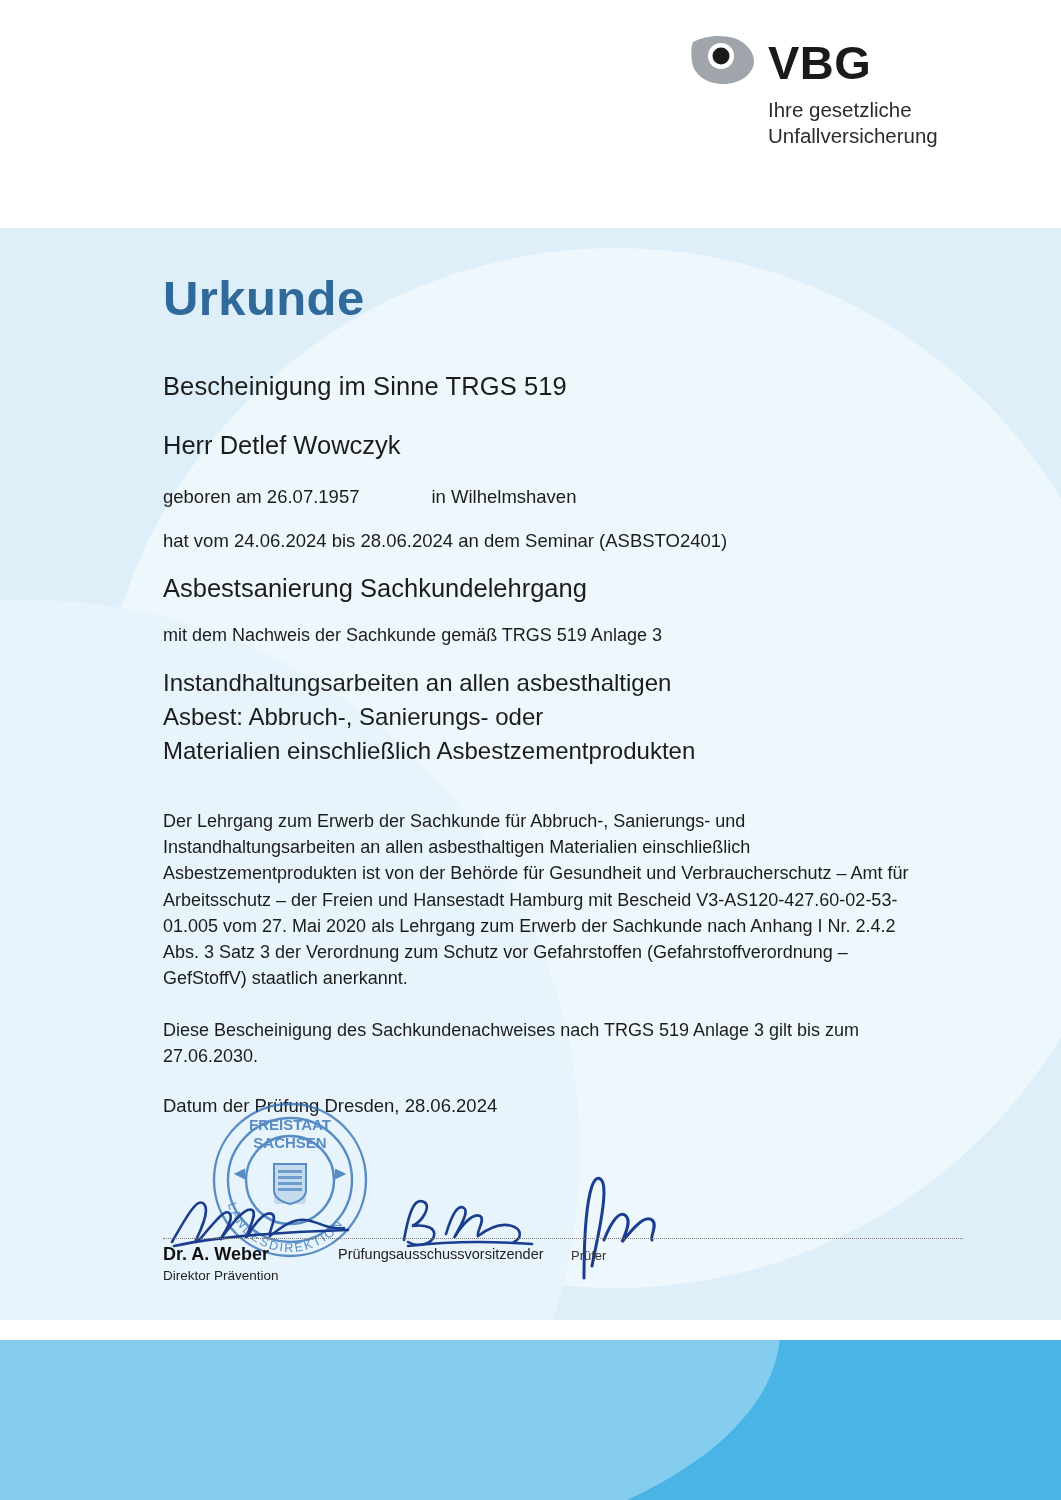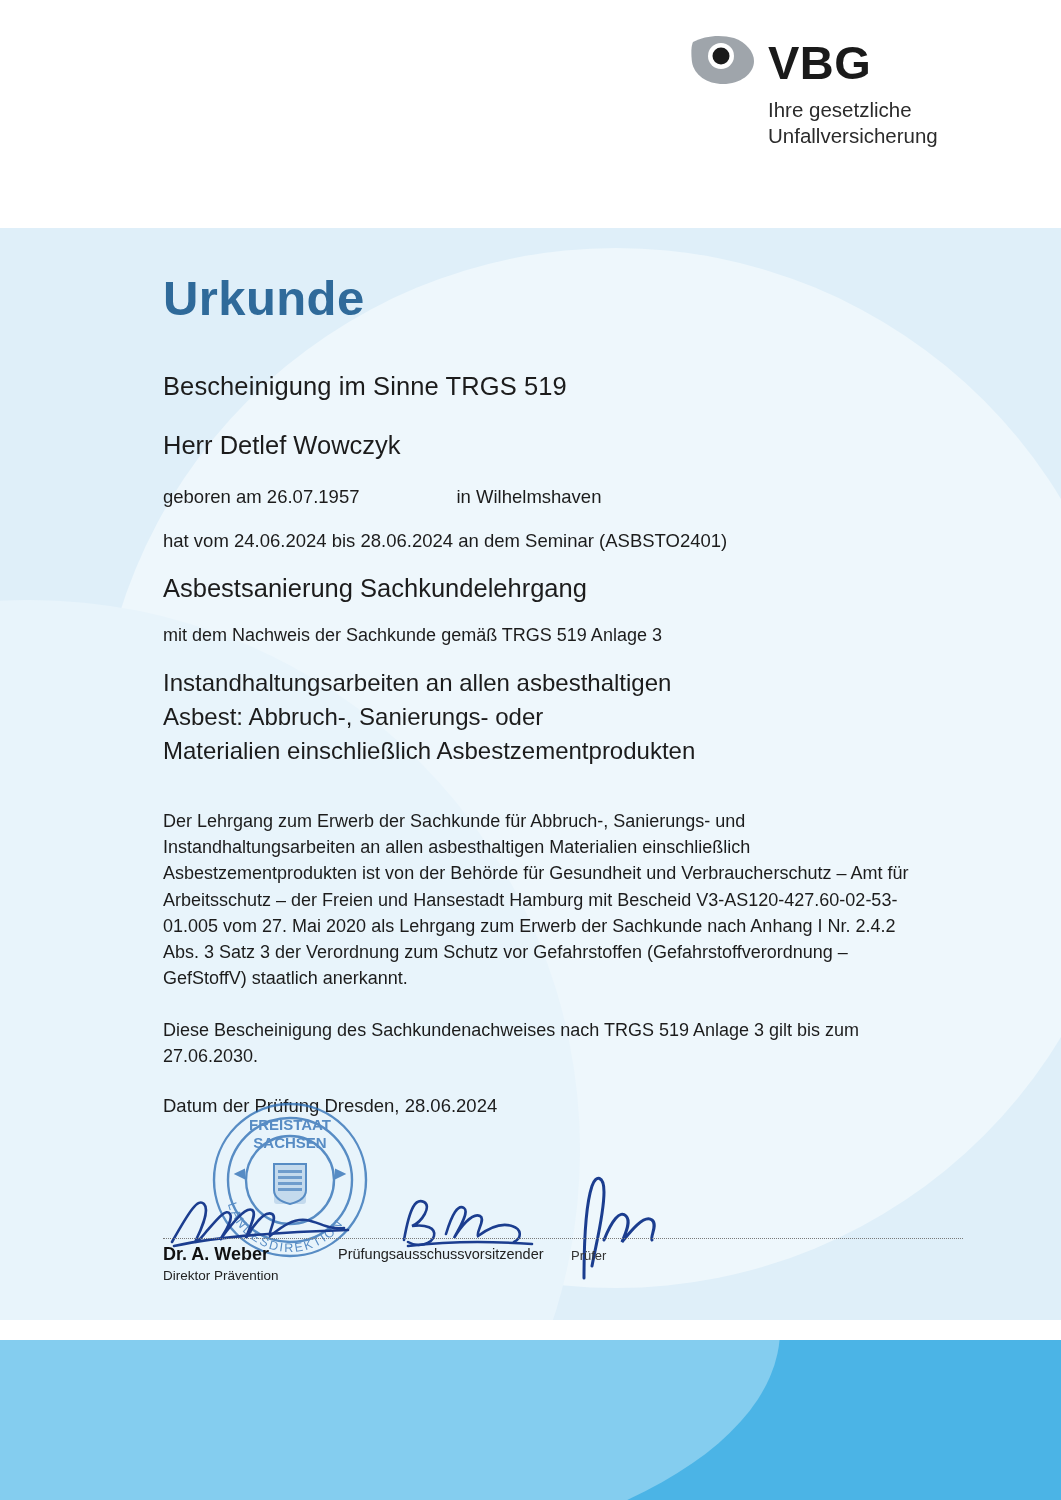--- a/index.html
+++ b/index.html
@@ -137,7 +137,7 @@
   }
   .born-row {
     display: flex;
-    gap: 97px;
+    gap: 72px;
     font-size: 18.5px;
     margin: 0 0 22px 0;
   }

